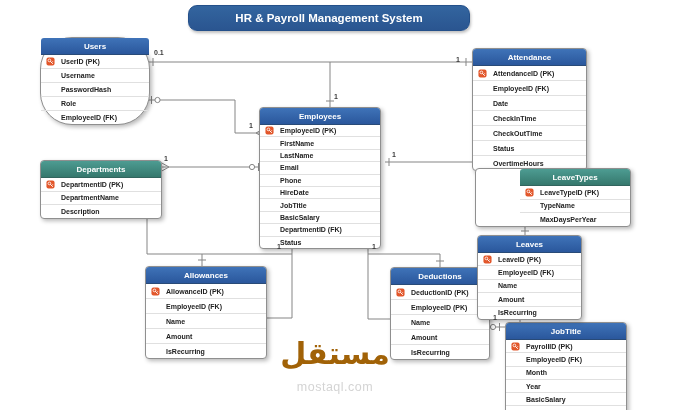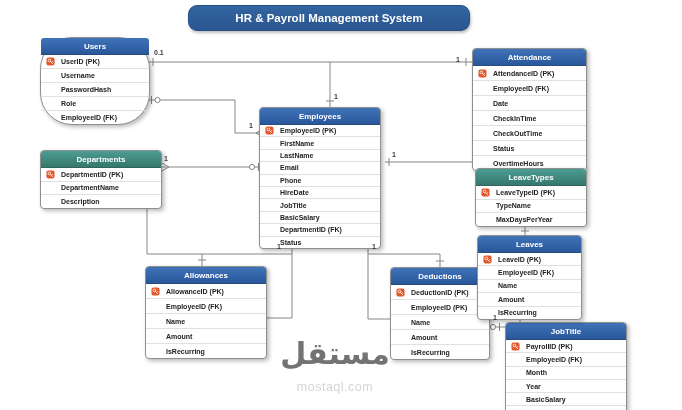--- a/index.html
+++ b/index.html
@@ -209,7 +209,7 @@
         <span>Status</span>
       </div>
     </div>
-    <div class="tbl teal" style="left: 40px; top: 150px; width: 120px; --rh: 12.5px; z-index: 2;">
+    <div class="tbl teal" style="left: 40px; top: 160px; width: 120px; --rh: 12.5px; z-index: 2;">
       <div class="tbl-header">Departments</div>
       <div class="tbl-row">
         <span class="key-icon"><svg viewBox="0 0 10 10" width="9" height="9">

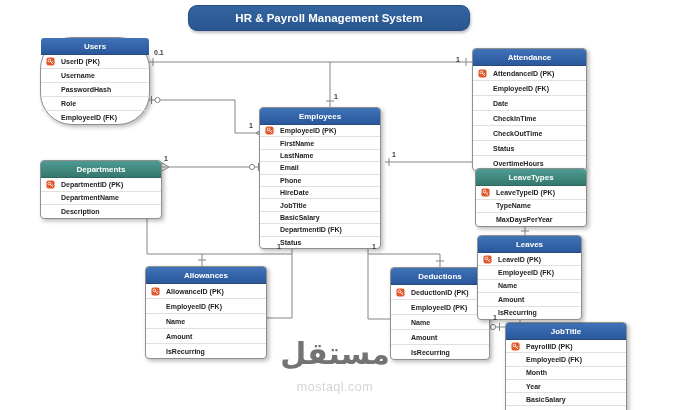--- a/index.html
+++ b/index.html
@@ -226,7 +226,7 @@
         <span>Description</span>
       </div>
     </div>
-    <div class="tbl teal" style="left: 475px; top: 168px; width: 110px; --rh: 12.5px; z-index: 2;">
+    <div class="tbl teal" style="left: 475px; top: 168px; width: 110px; --rh: 12.5px; z-index: 2; padding-left: 44px;">
       <div class="tbl-header">LeaveTypes</div>
       <div class="tbl-row">
         <span class="key-icon"><svg viewBox="0 0 10 10" width="9" height="9">

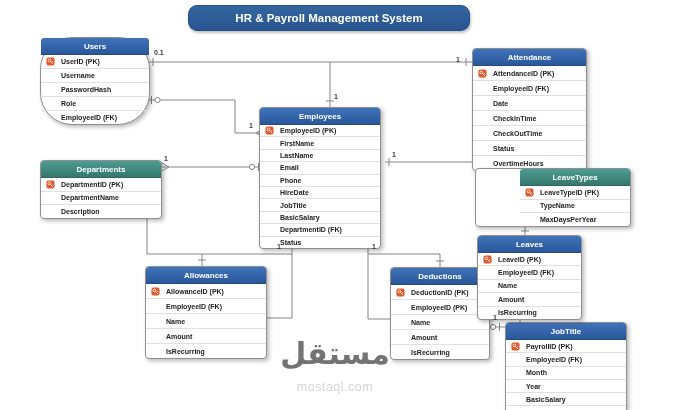--- a/index.html
+++ b/index.html
@@ -46,7 +46,7 @@
   }
   .watermark-ar{
     position:absolute;left:280px;top:336px;width:110px;text-align:center;
-    font-size:30px;font-weight:bold;color:#737373;z-index:0;
+    font-size:30px;font-weight:bold;color:#a16207;z-index:0;
   }
   .watermark-latin{
     position:absolute;left:280px;top:380px;width:110px;text-align:center;

